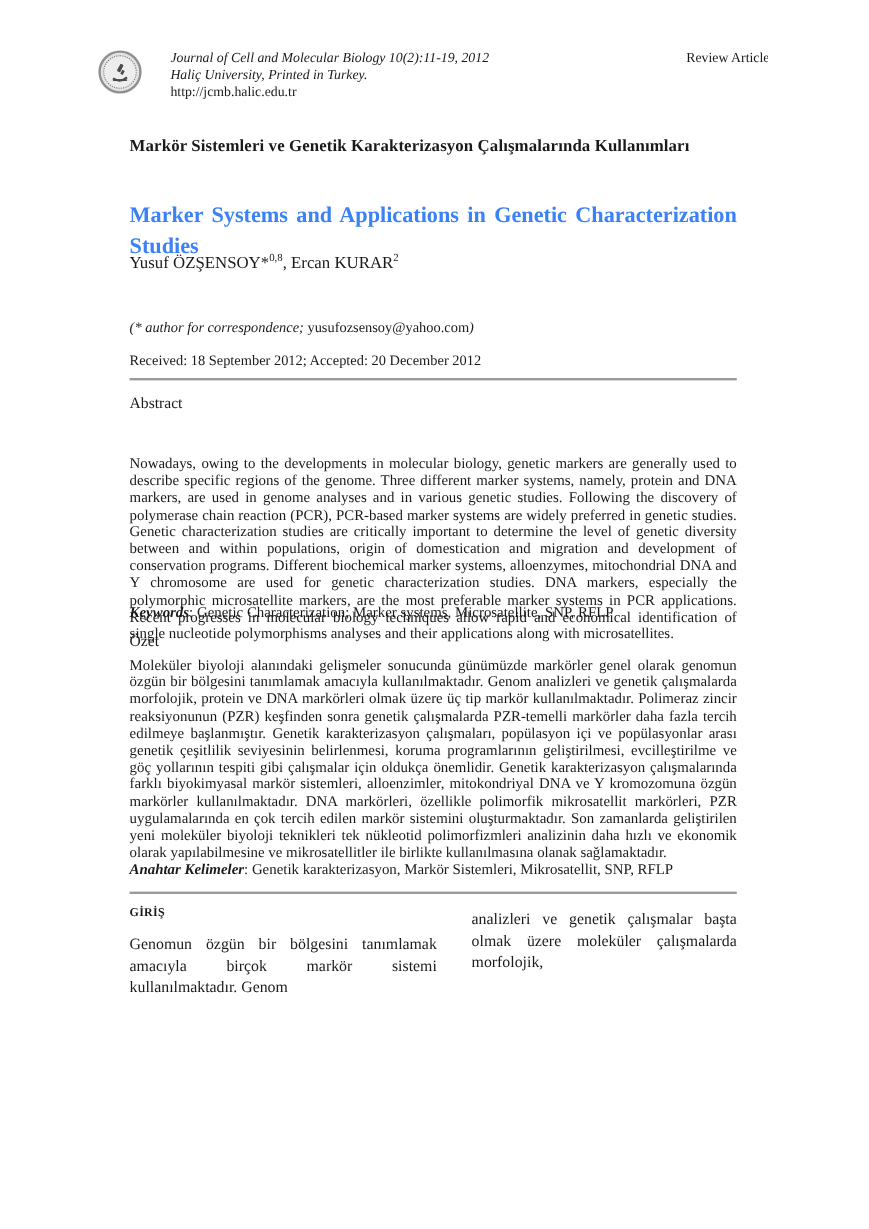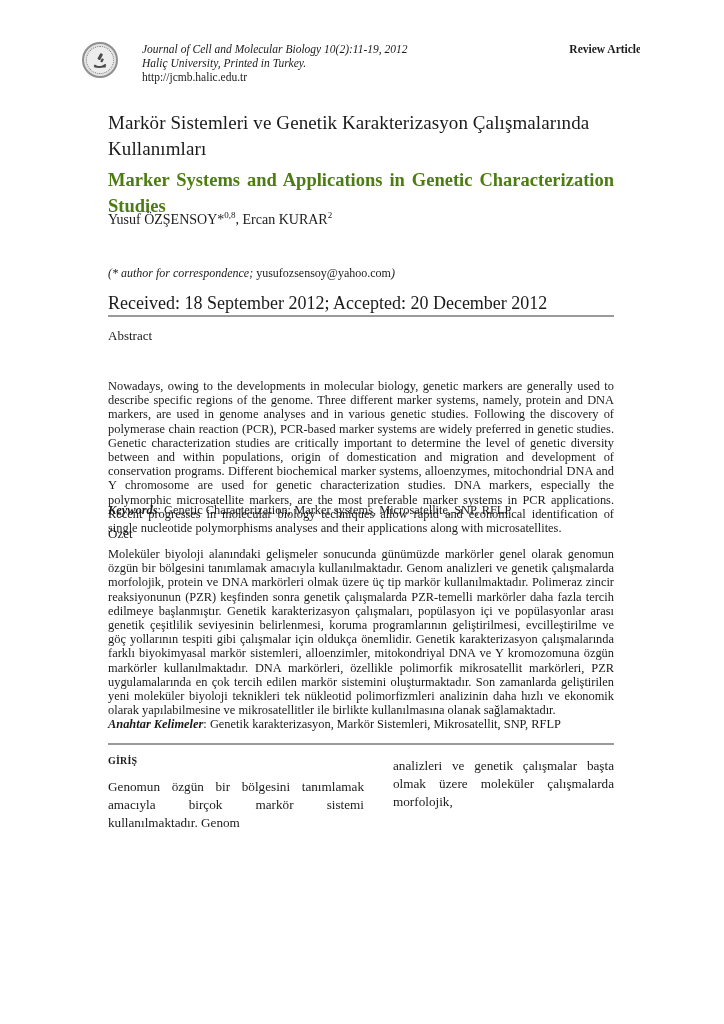--- a/index.html
+++ b/index.html
@@ -22,7 +22,7 @@
   .header-left{margin-left:24px;font-size:11.5px;line-height:14px;}
   .header-left .it{font-style:italic;}
   .header-right{margin-left:auto;font-size:11.5px;line-height:14px;white-space:nowrap;}
-  .header-right b{font-weight:bold;}
+  .header-right b{font-weight:normal;}
   
   .content{position:absolute;left:108px;width:506px;}
   .title-tr{top:110px;font-size:19px;font-weight:normal;line-height:26px;letter-spacing:.1px;}

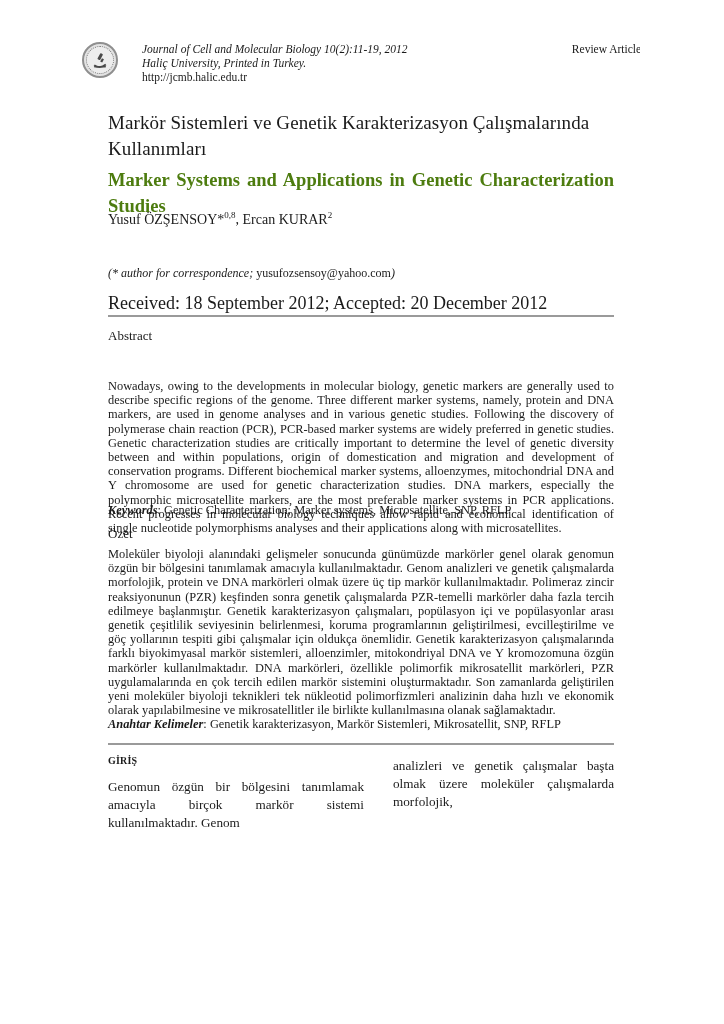--- a/index.html
+++ b/index.html
@@ -25,7 +25,7 @@
   .header-right b{font-weight:normal;}
   
   .content{position:absolute;left:108px;width:506px;}
-  .title-tr{top:110px;font-size:19px;font-weight:normal;line-height:26px;letter-spacing:.1px;}
+  .title-tr{top:110px;font-size:14px;font-weight:bold;line-height:26px;letter-spacing:.1px;}
   .title-en{top:167px;font-size:18.5px;font-weight:bold;line-height:26px;color:#4d7c0f;text-align:justify;}
   .authors{top:212px;font-size:14px;}
   .authors sup,.affil sup{font-size:9px;vertical-align:super;line-height:0;}

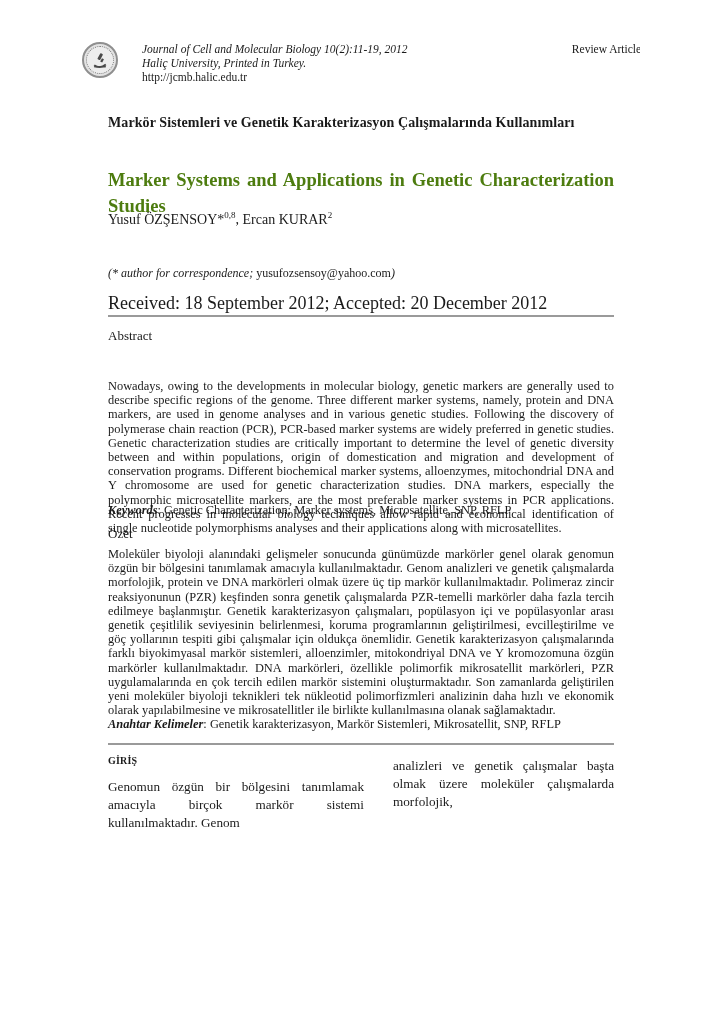--- a/index.html
+++ b/index.html
@@ -26,7 +26,7 @@
   
   .content{position:absolute;left:108px;width:506px;}
   .title-tr{top:110px;font-size:14px;font-weight:bold;line-height:26px;letter-spacing:.1px;}
-  .title-en{top:167px;font-size:18.5px;font-weight:bold;line-height:26px;color:#4d7c0f;text-align:justify;}
+  .title-en{top:167px;font-size:18.5px;font-weight:bold;line-height:26px;color:#3b82f6;text-align:justify;}
   .authors{top:212px;font-size:14px;}
   .authors sup,.affil sup{font-size:9px;vertical-align:super;line-height:0;}
   .affil{top:231px;font-size:12.5px;line-height:16.5px;}

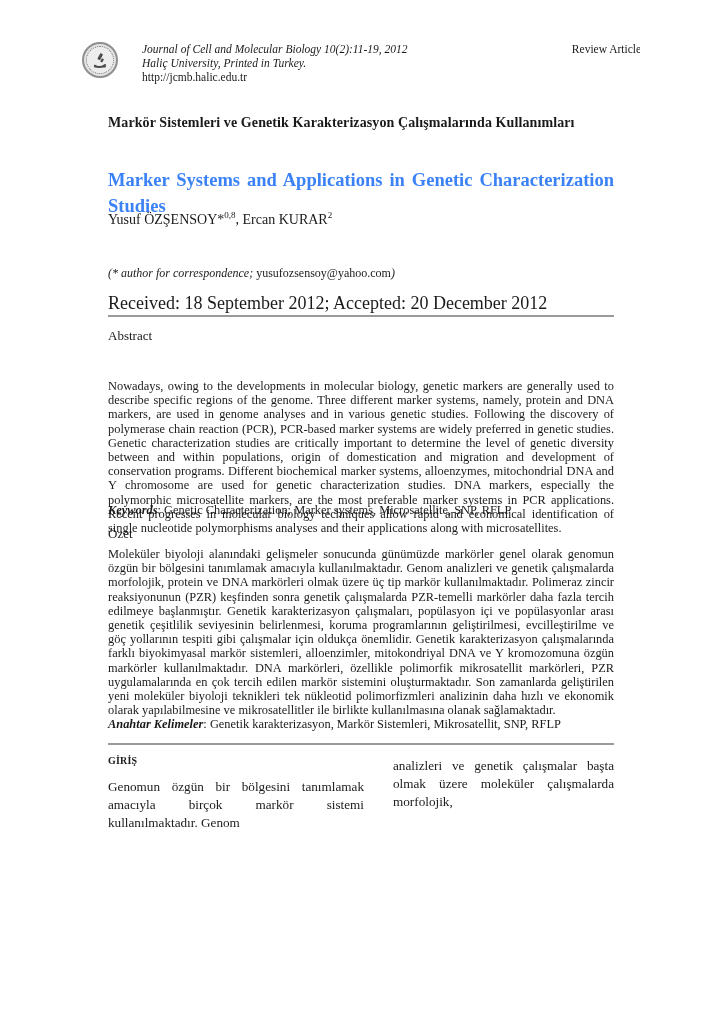--- a/index.html
+++ b/index.html
@@ -32,7 +32,7 @@
   .affil{top:231px;font-size:12.5px;line-height:16.5px;}
   .corresp{top:266px;font-size:12px;font-style:italic;}
   .corresp .email{font-style:normal;margin-top:33px;}
-  .dates{top:293px;font-size:18px;}
+  .dates{top:293px;font-size:12px;}
   .rule{position:absolute;left:108px;width:506px;height:2px;background:#9a9a9a;}
   .rule-top{top:315px;}
   .rule-bottom{top:743px;}

